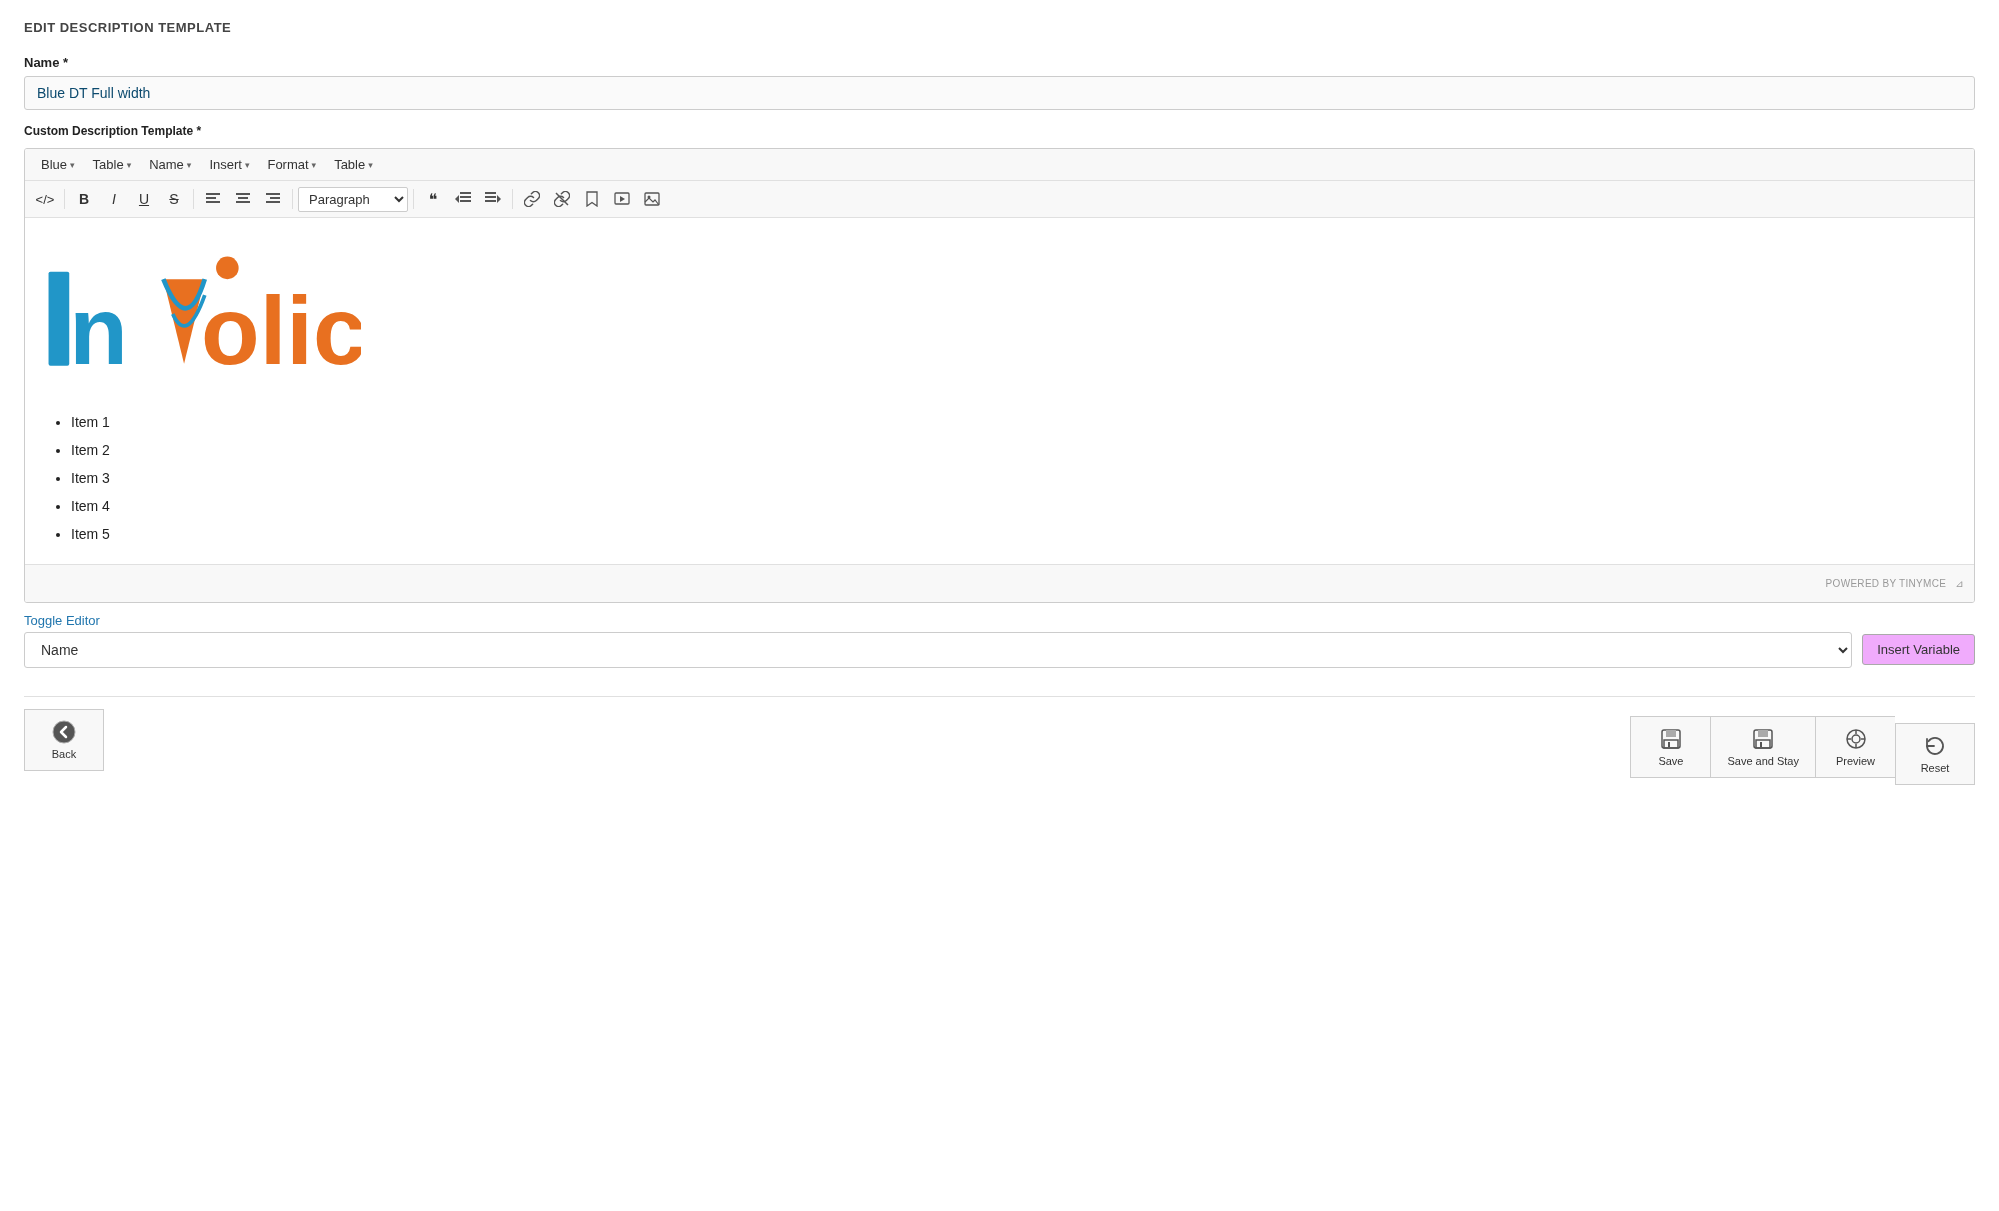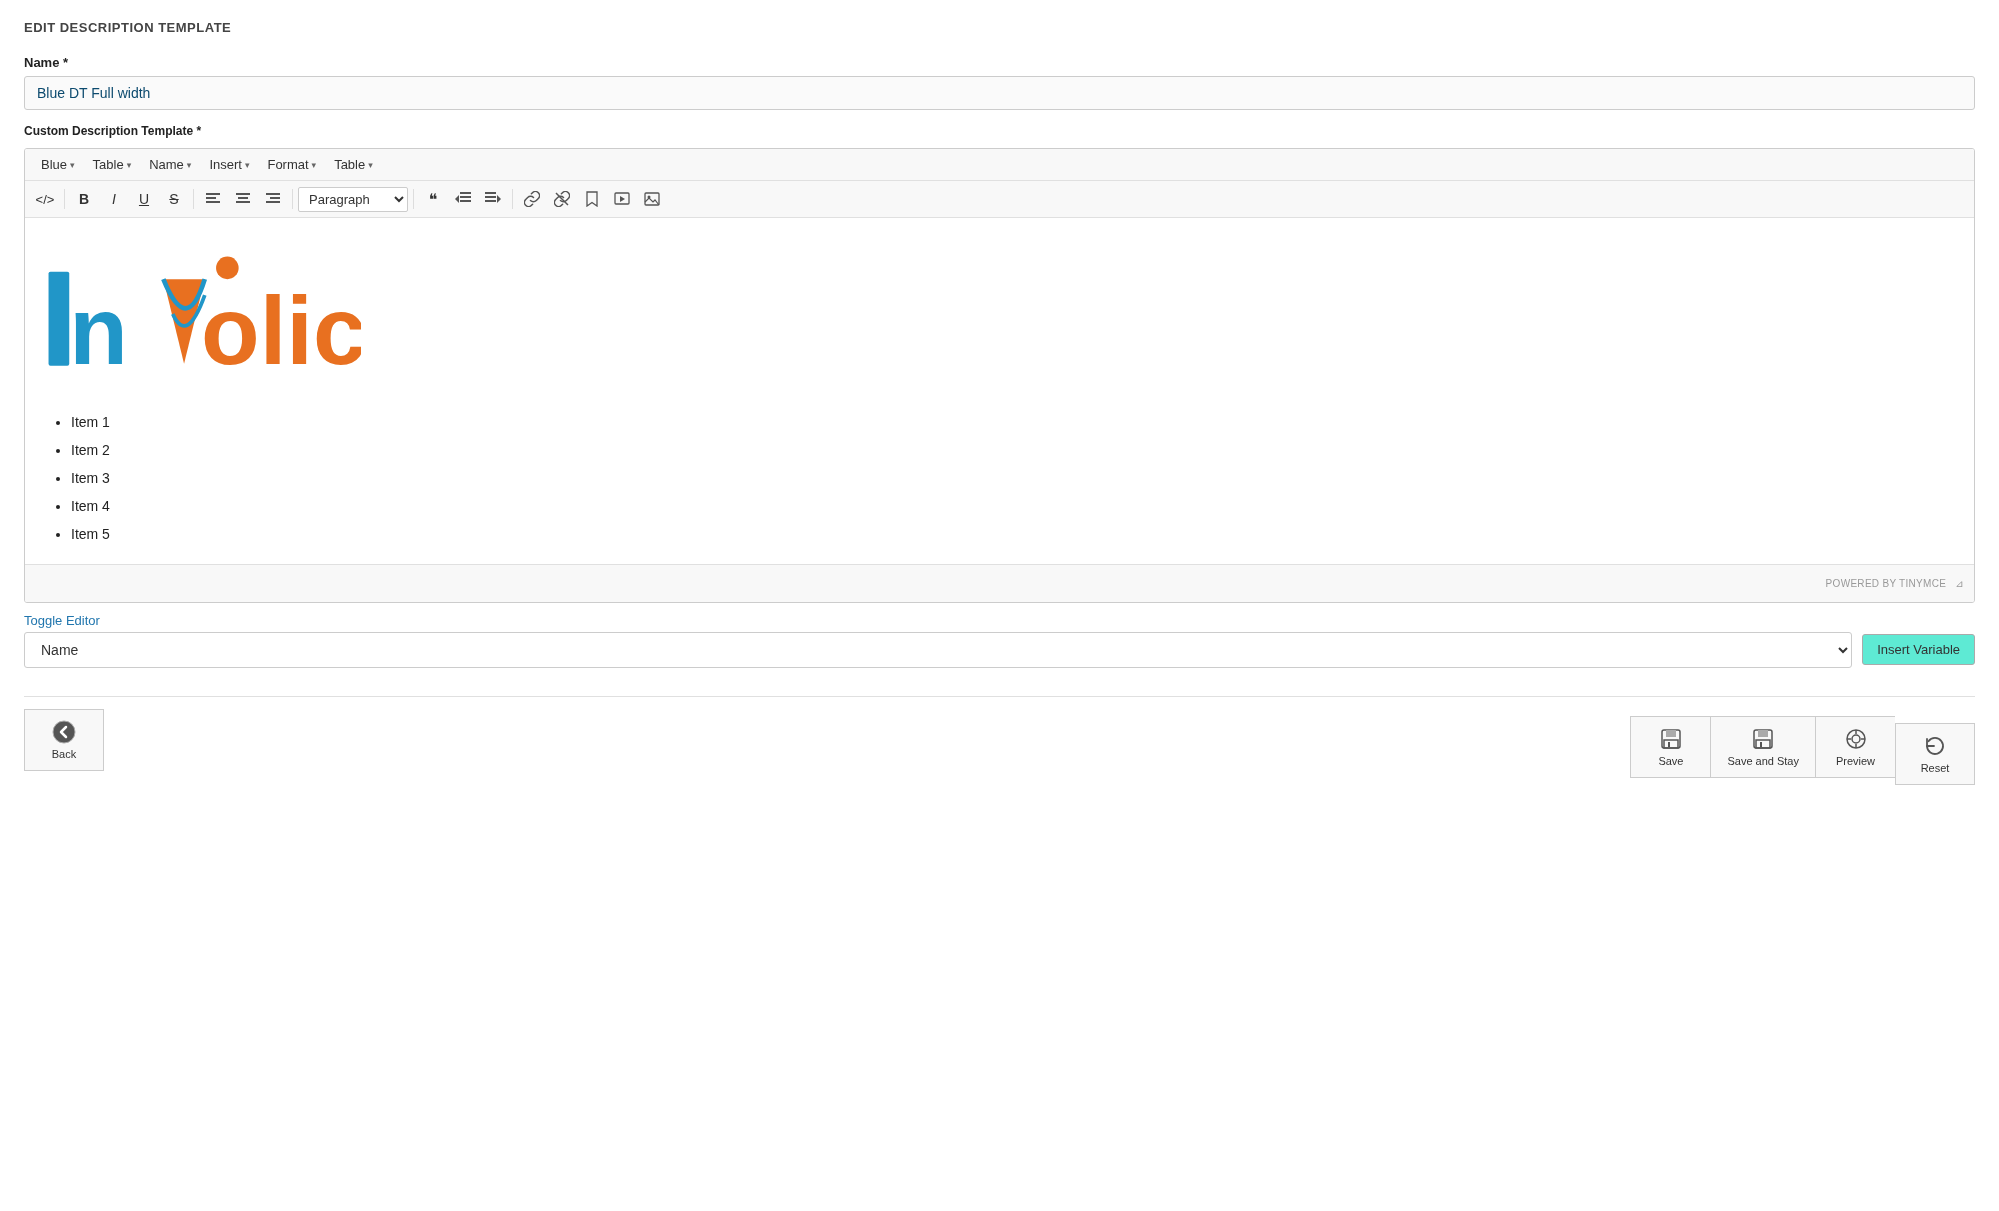--- a/index.html
+++ b/index.html
@@ -179,7 +179,7 @@
       padding: 7px 14px;
       border: 1px solid #aaa;
       border-radius: 3px;
-      background: #5eead4;
+      background: #f0abfc;
       font-size: 13px;
       color: #333;
       cursor: pointer;

